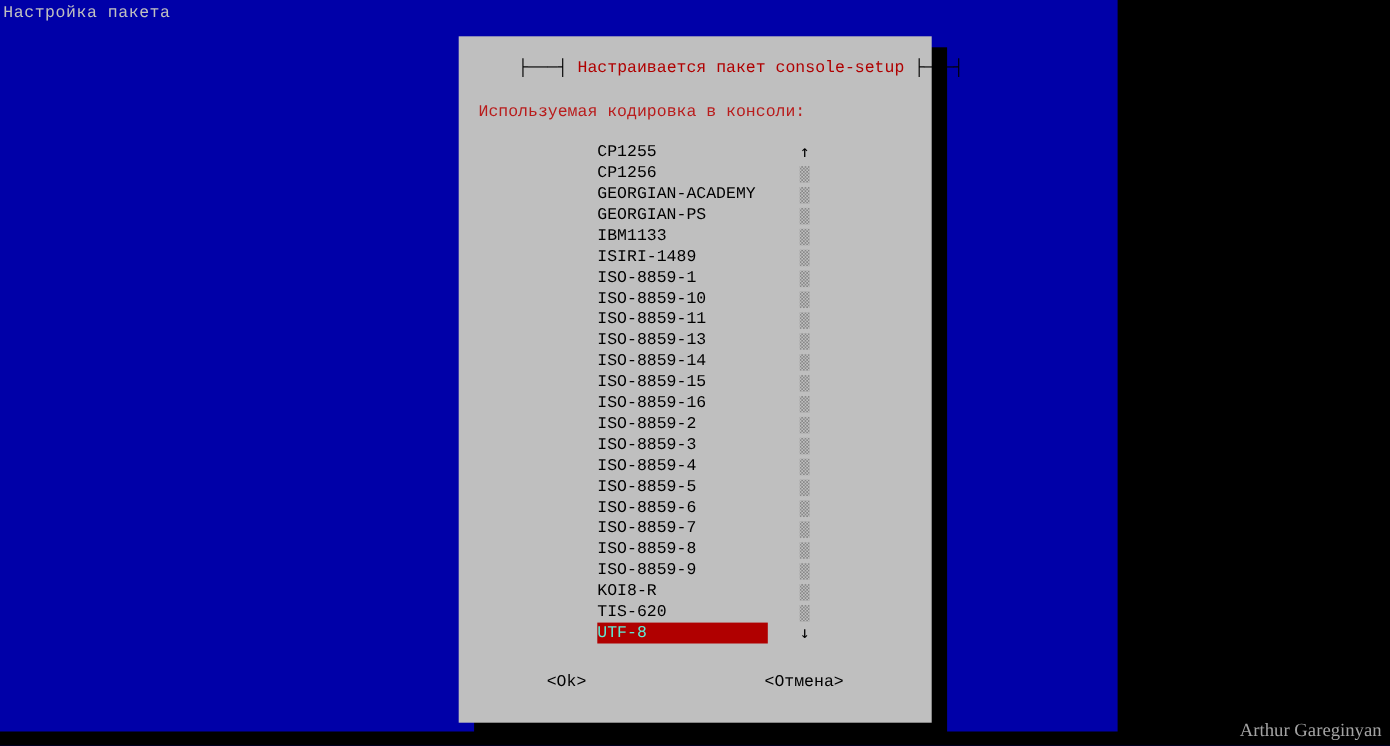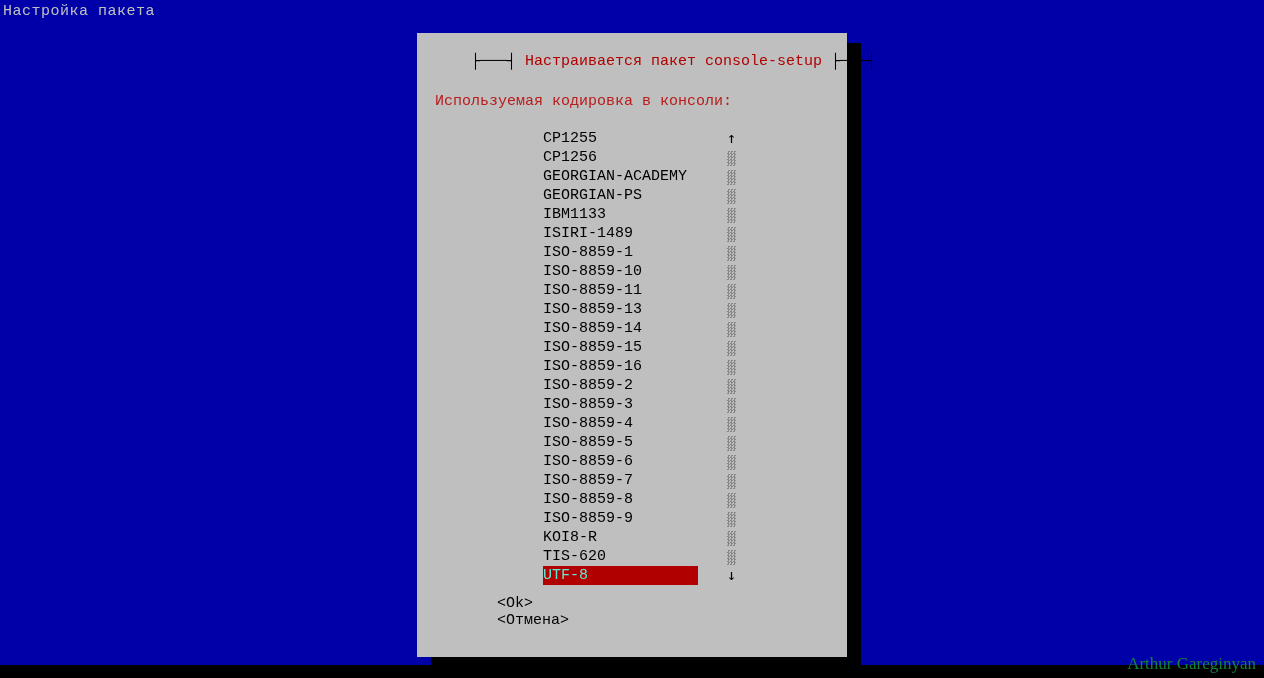--- a/index.html
+++ b/index.html
@@ -15,7 +15,7 @@
   .screen {
     position: absolute;
     top: 0; left: 0;
-    width: 1264px;
+    width: 1016px;
     height: 665px;
     background: #0000a8;
   }

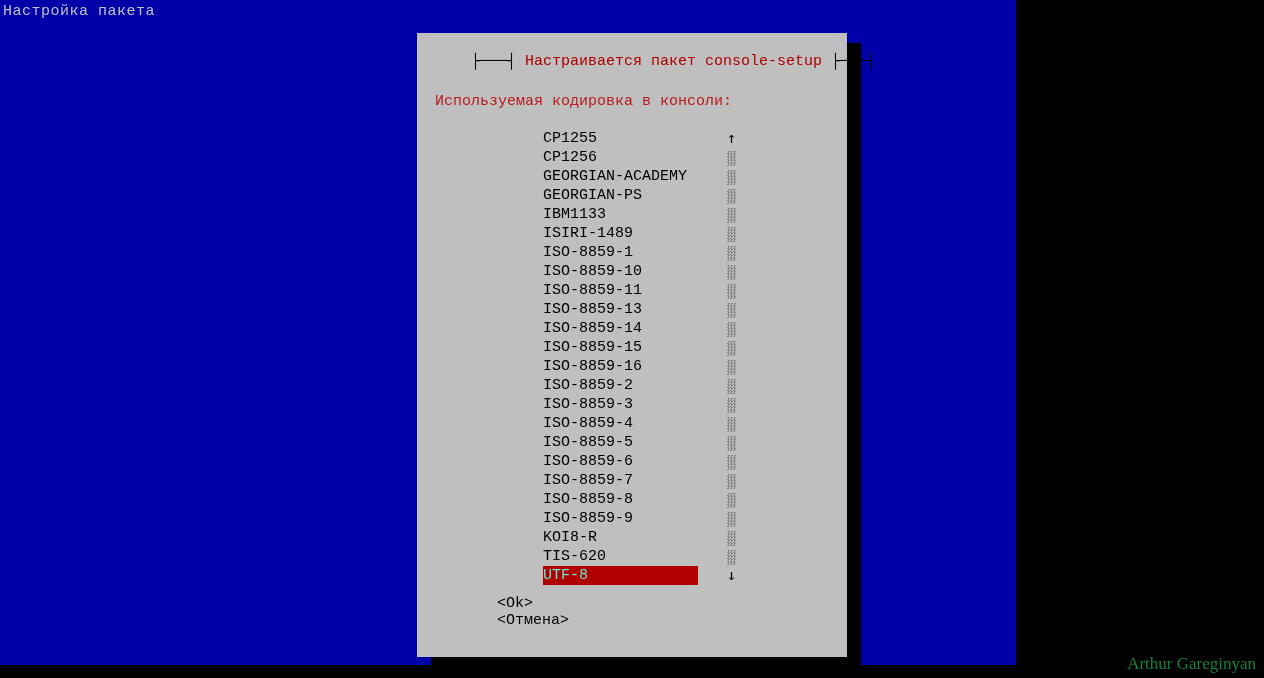--- a/index.html
+++ b/index.html
@@ -113,7 +113,6 @@
     display: flex;
     justify-content: space-between;
     padding: 0 80px;
-    flex-direction: column;
   }
   .btn {
     color: #000;

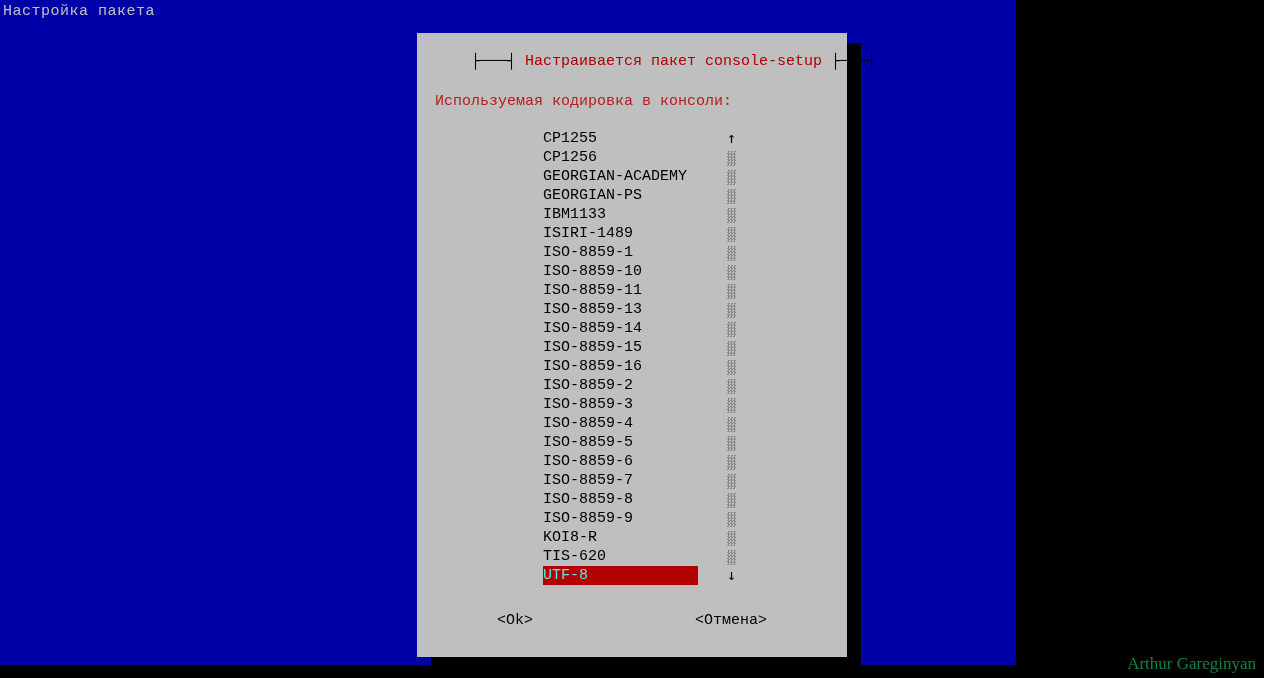--- a/index.html
+++ b/index.html
@@ -123,7 +123,7 @@
     position: absolute;
     bottom: 4px;
     right: 8px;
-    color: #15803d;
+    color: #a3a3a3;
     font-family: Georgia, serif;
     font-size: 17px;
   }

